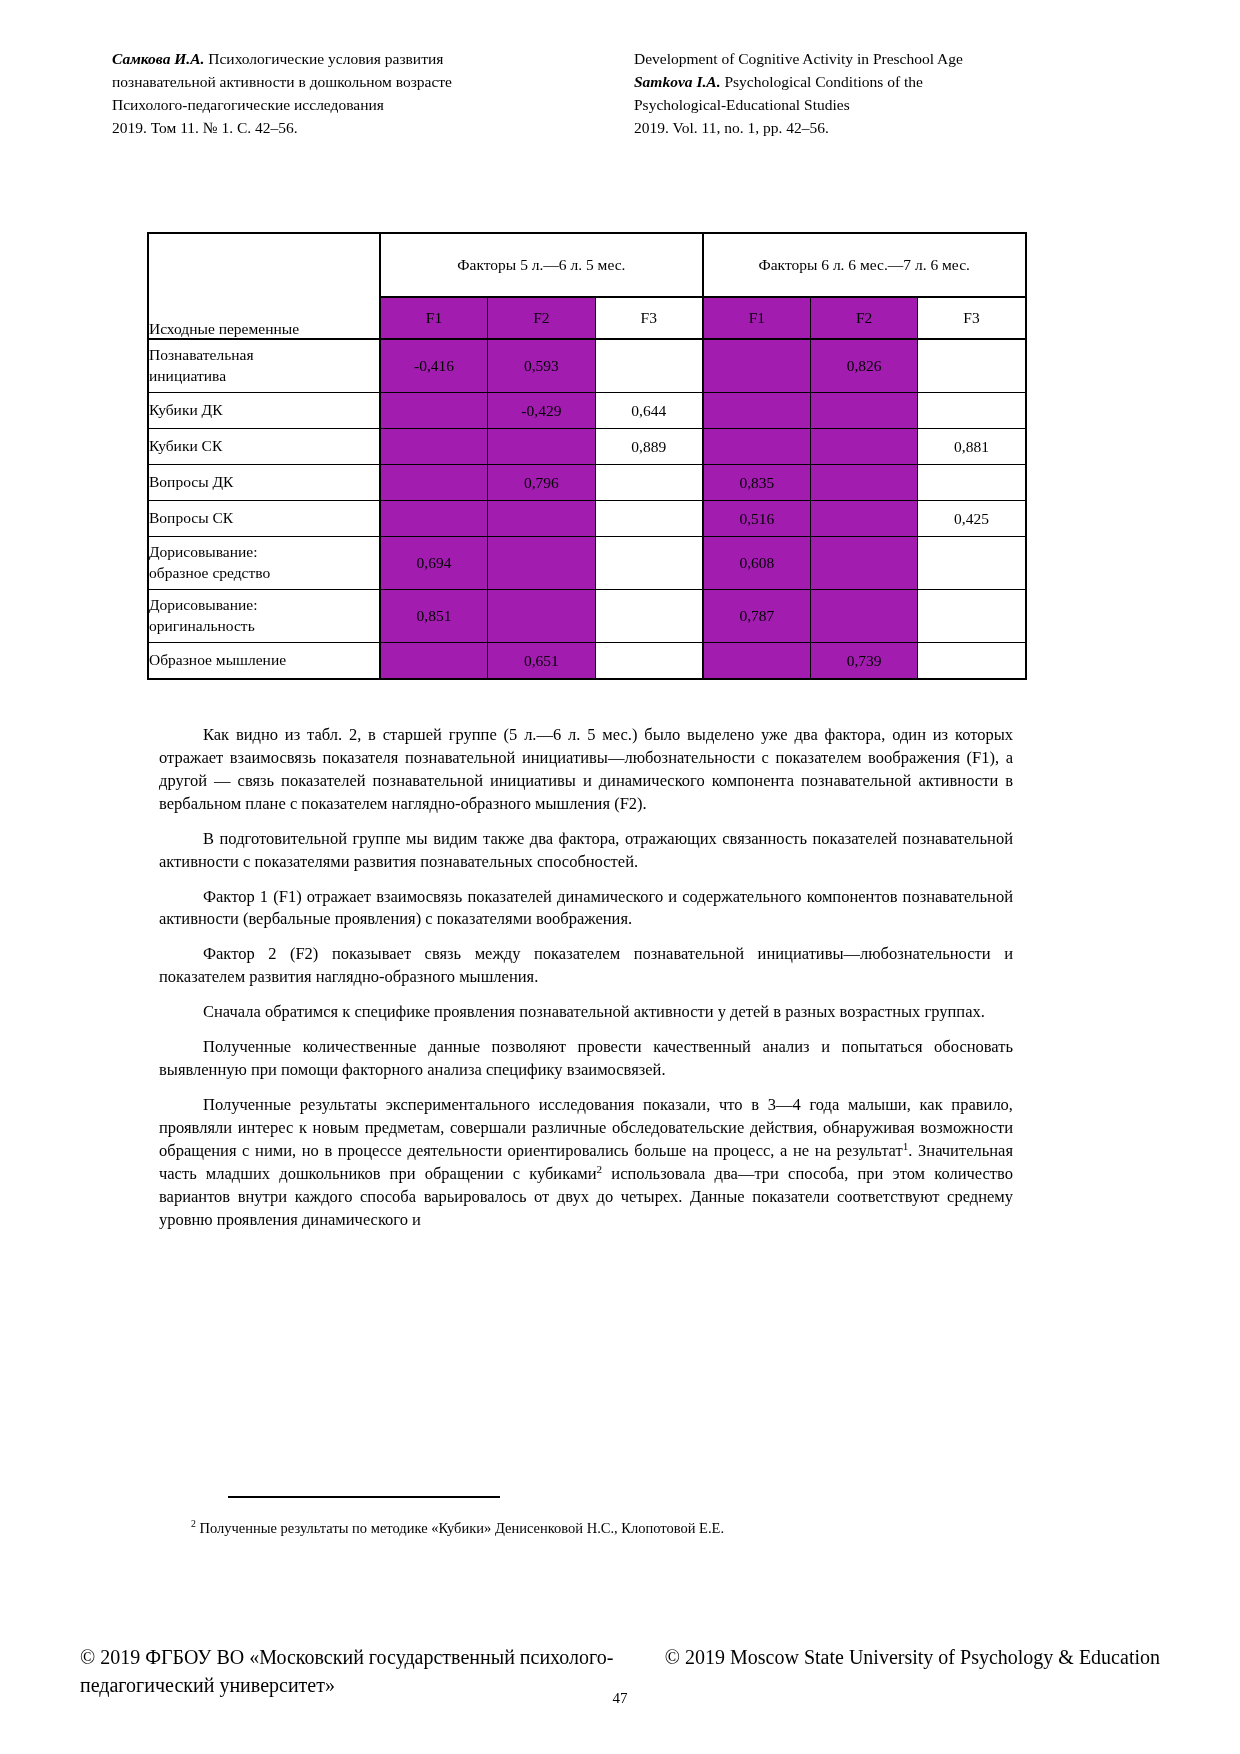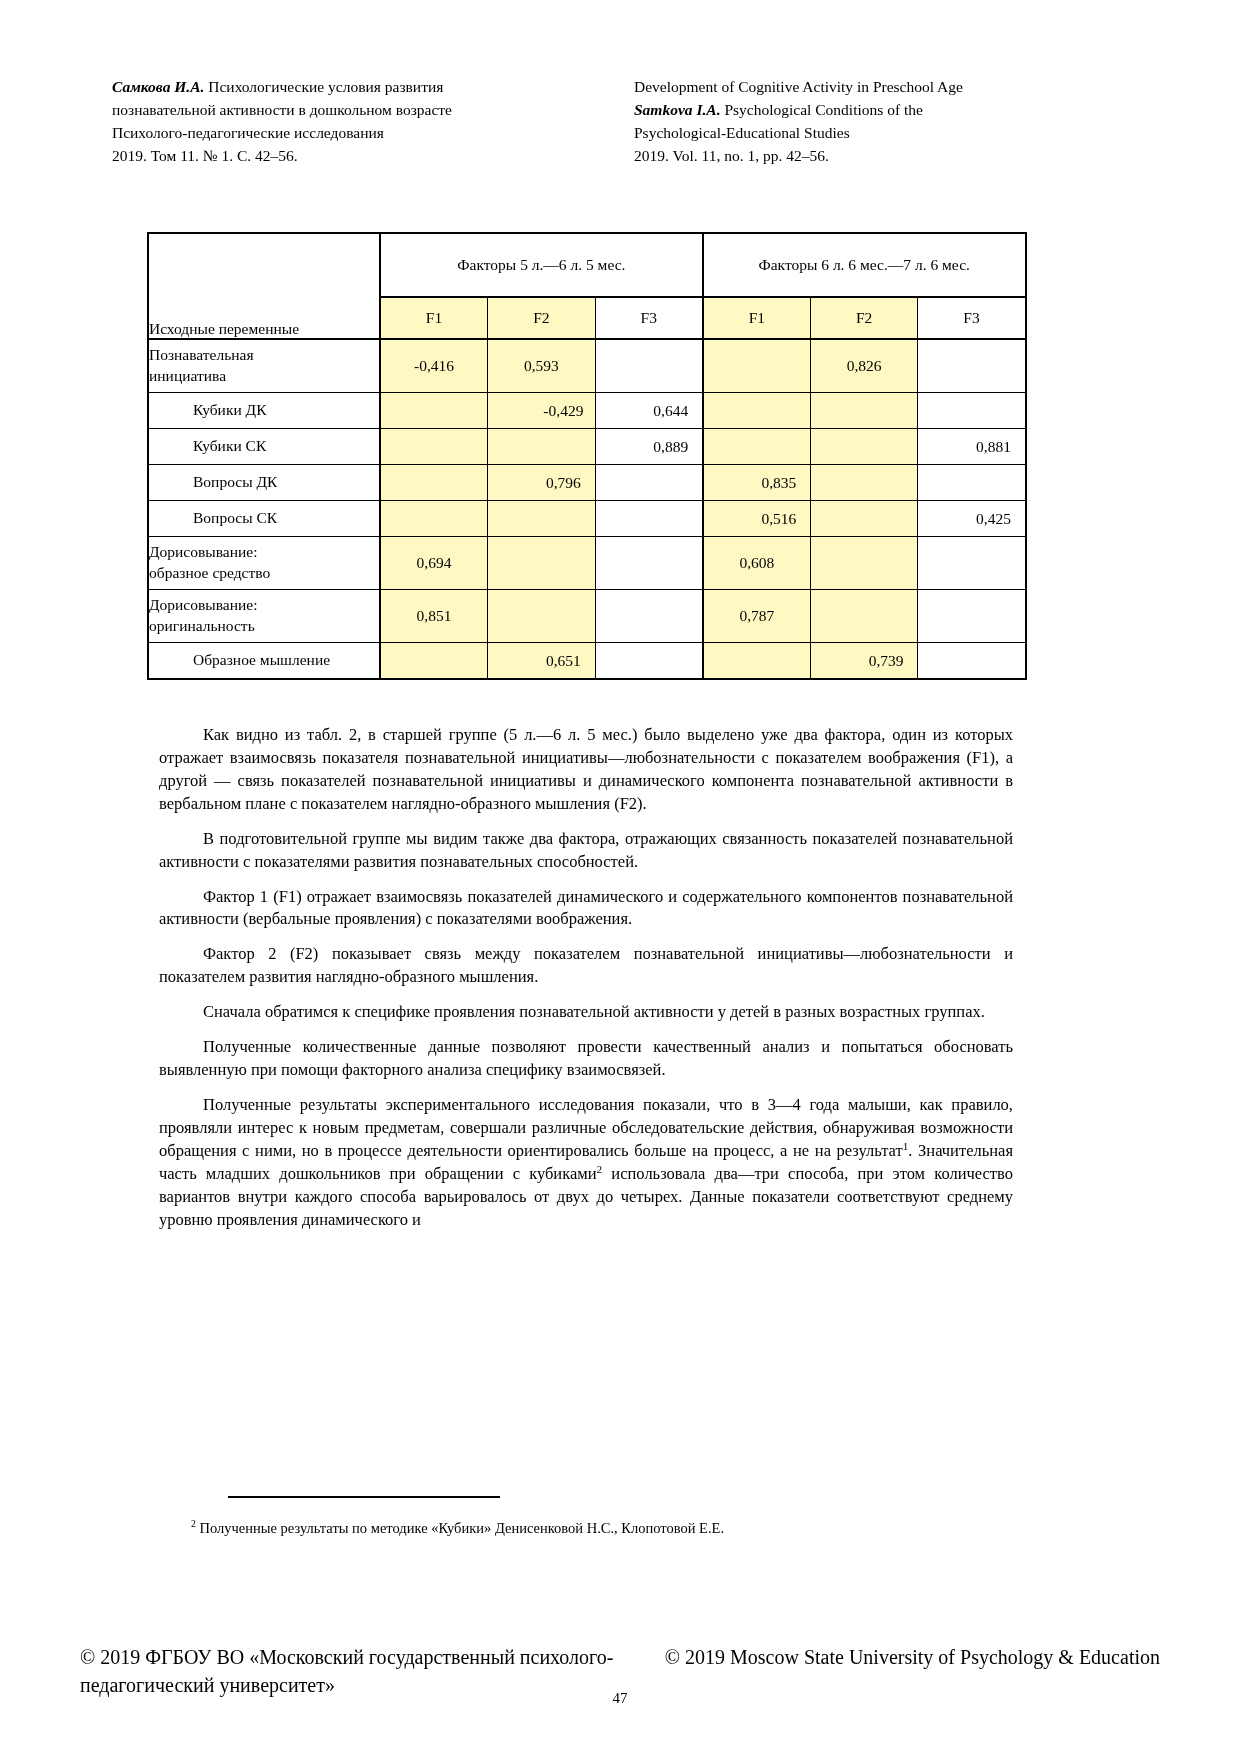--- a/index.html
+++ b/index.html
@@ -26,7 +26,7 @@
   
   .runhead {
     position: absolute;
-    top: 76px;
+    top: 48px;
     left: 112px;
     width: 1020px;
     display: flex;

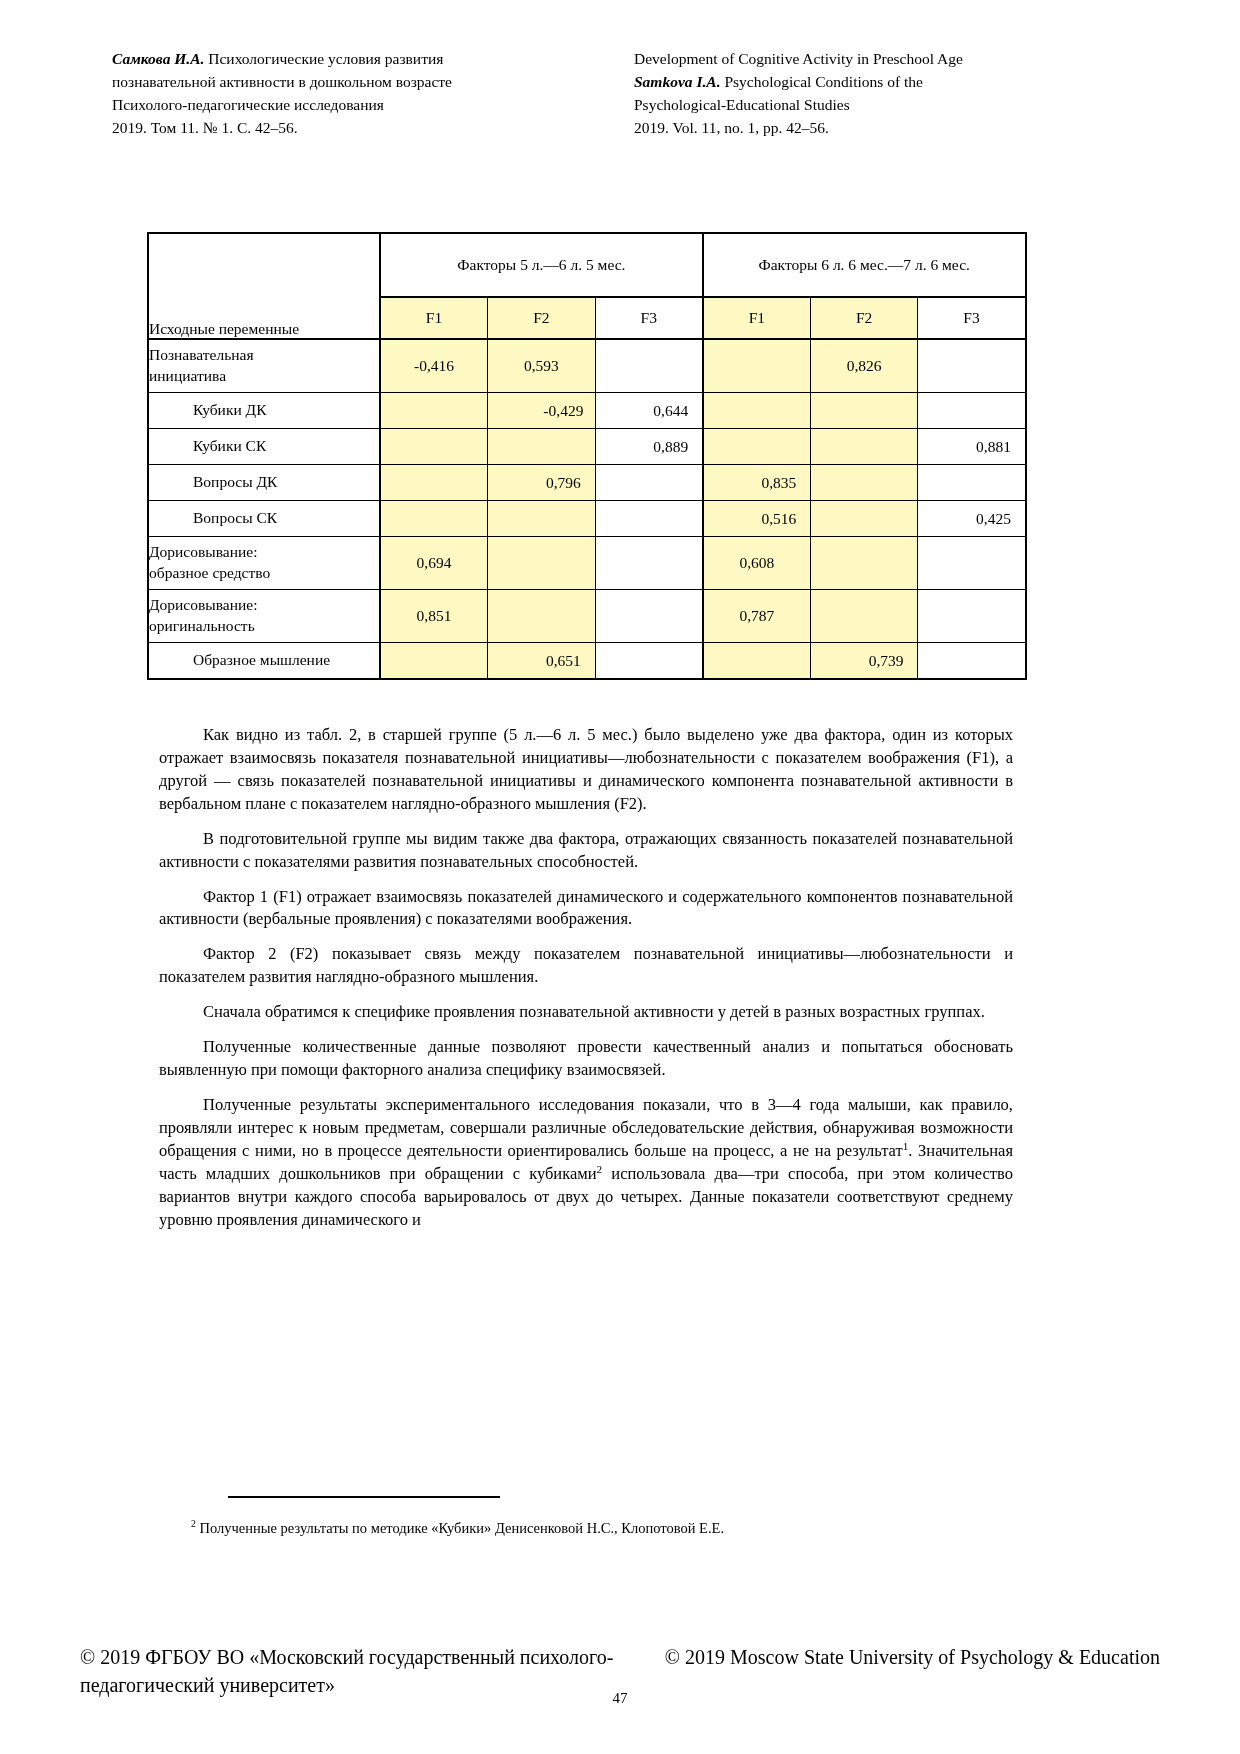--- a/index.html
+++ b/index.html
@@ -105,7 +105,7 @@
   }
   td.val.grpstart { border-left: 2px solid #000 !important; }
 
-  .shade { background: #fef9c3; }
+  .shade { background: #a21caf; }
 
   tr.r-tall td { height: 52px; }
   tr.r-short td { height: 35px; padding-left: 44px; }

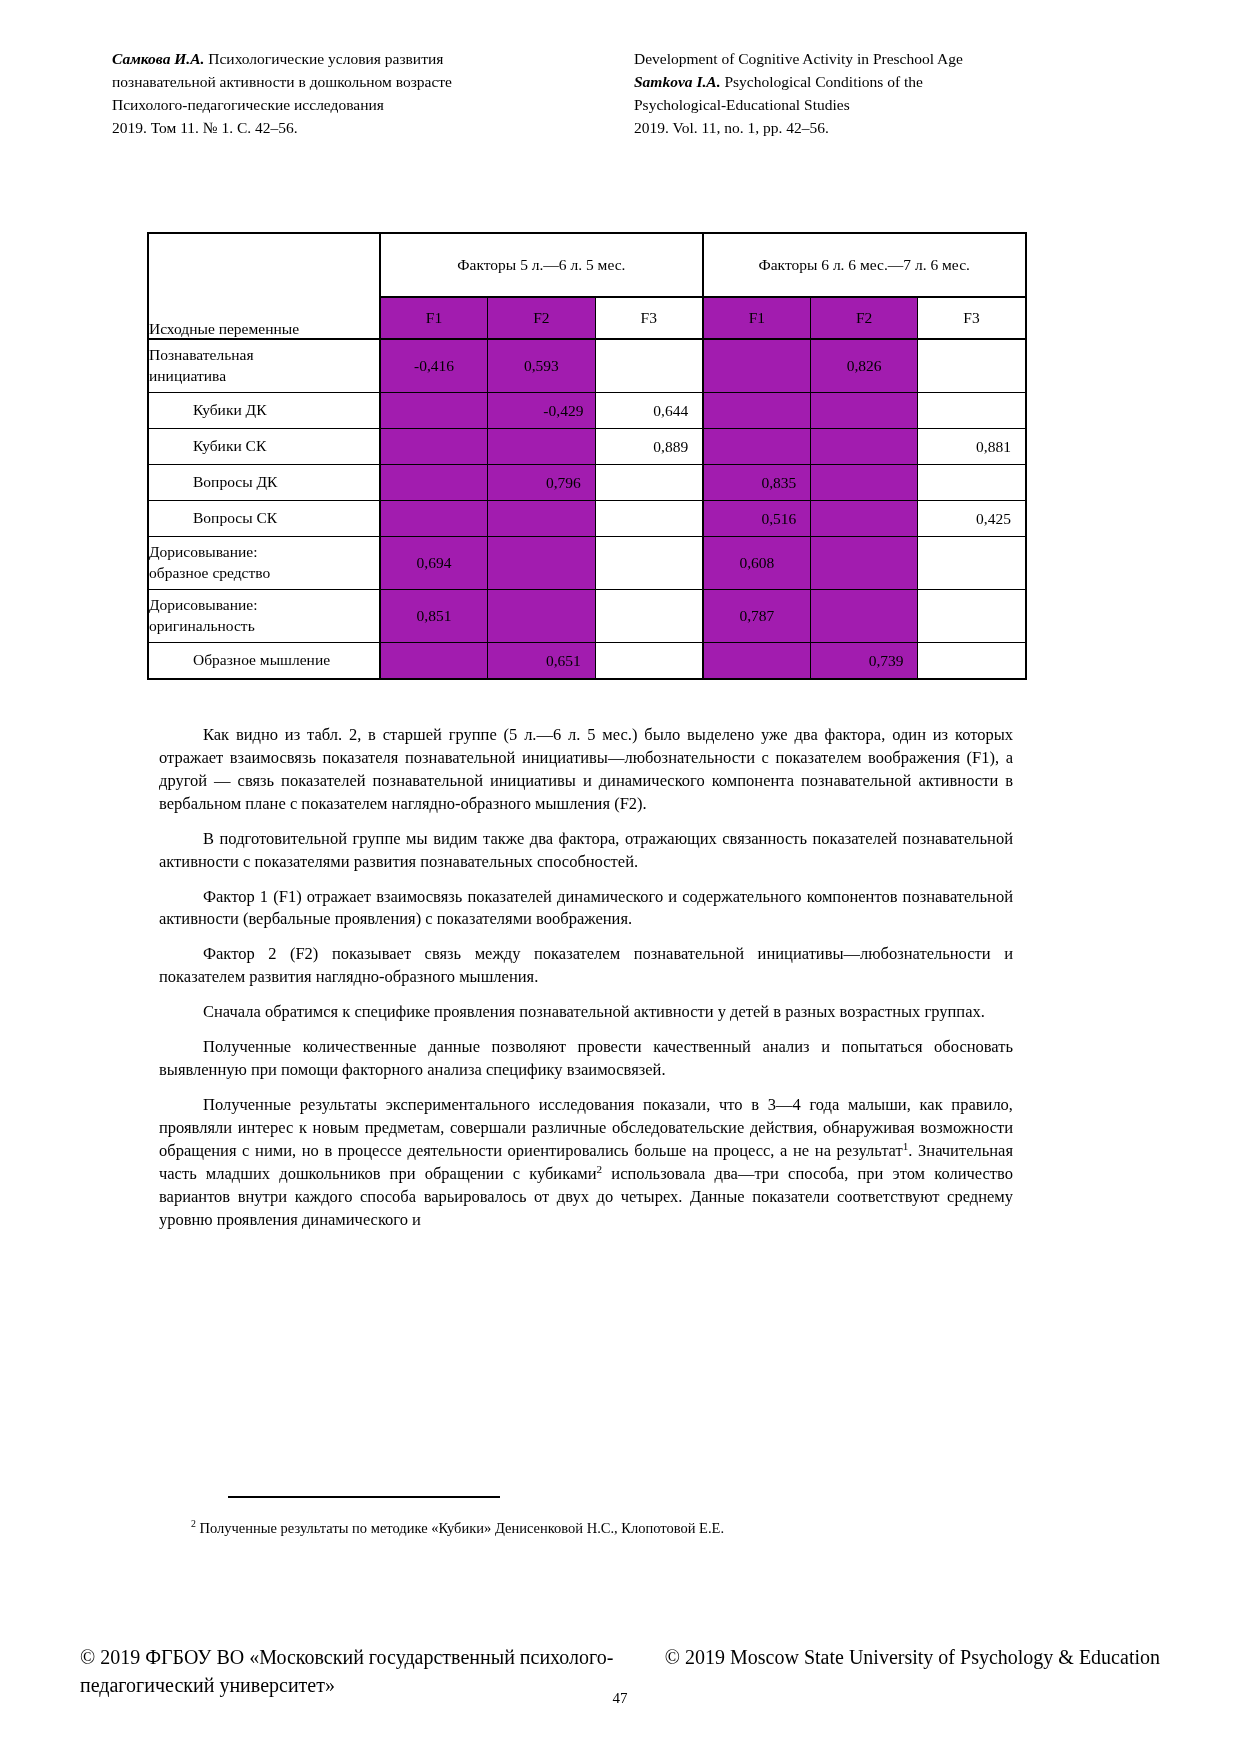--- a/index.html
+++ b/index.html
@@ -108,7 +108,7 @@
   .shade { background: #a21caf; }
 
   tr.r-tall td { height: 52px; }
-  tr.r-short td { height: 35px; padding-left: 44px; }
+  tr.r-short td { height: 35px; }
 
   
   .body-text {

